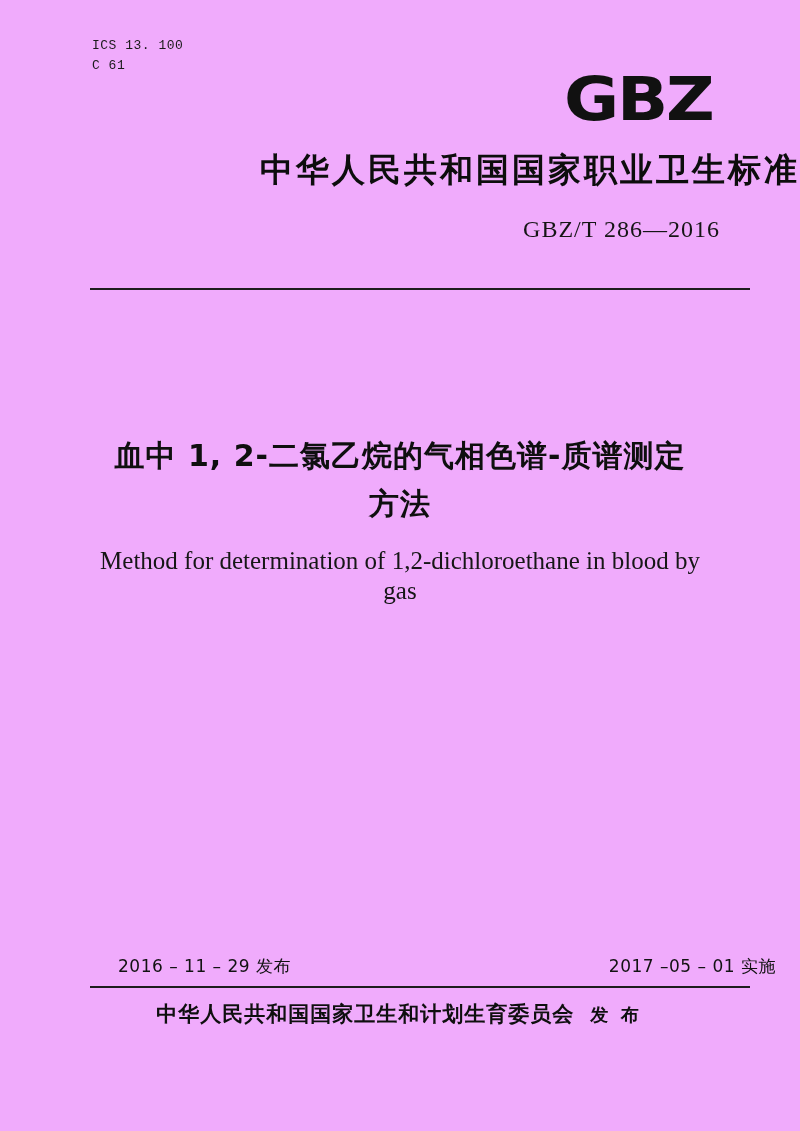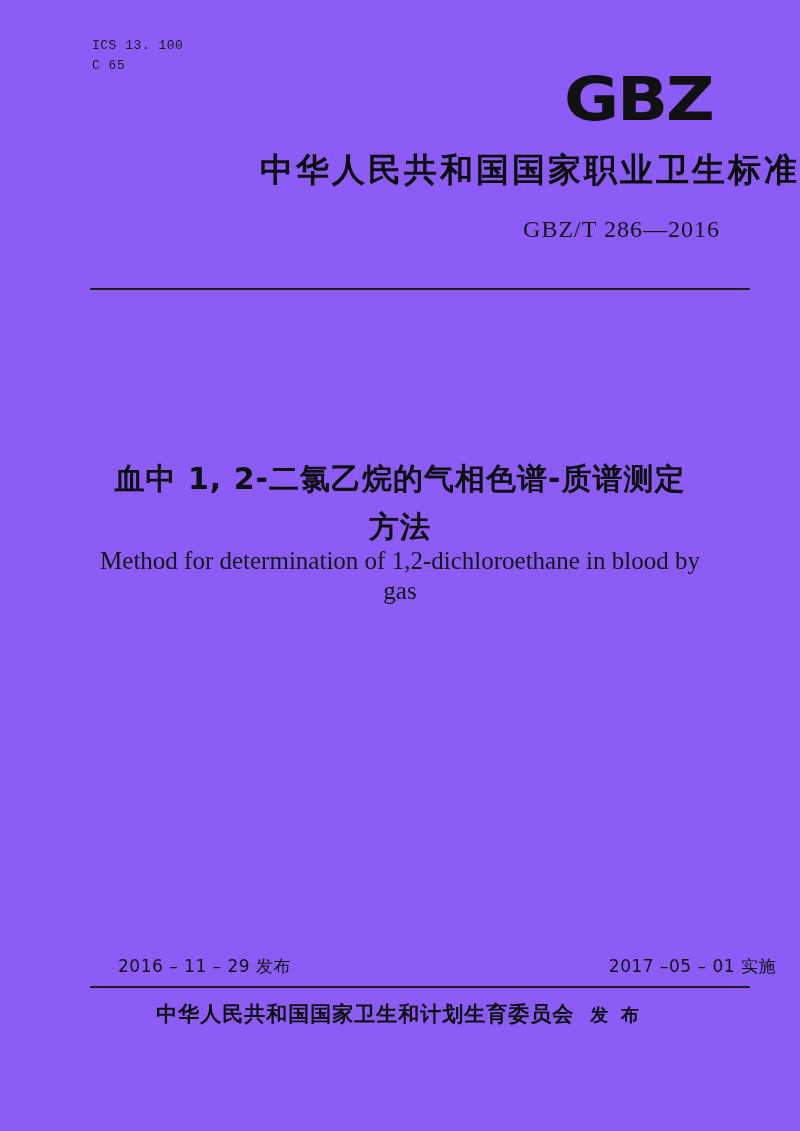--- a/index.html
+++ b/index.html
@@ -20,7 +20,7 @@
     left: 0; top: 0;
     width: 800px;
     height: 1131px;
-    background: #8b5cf6;
+    background: #f0abfc;
   }
 
   

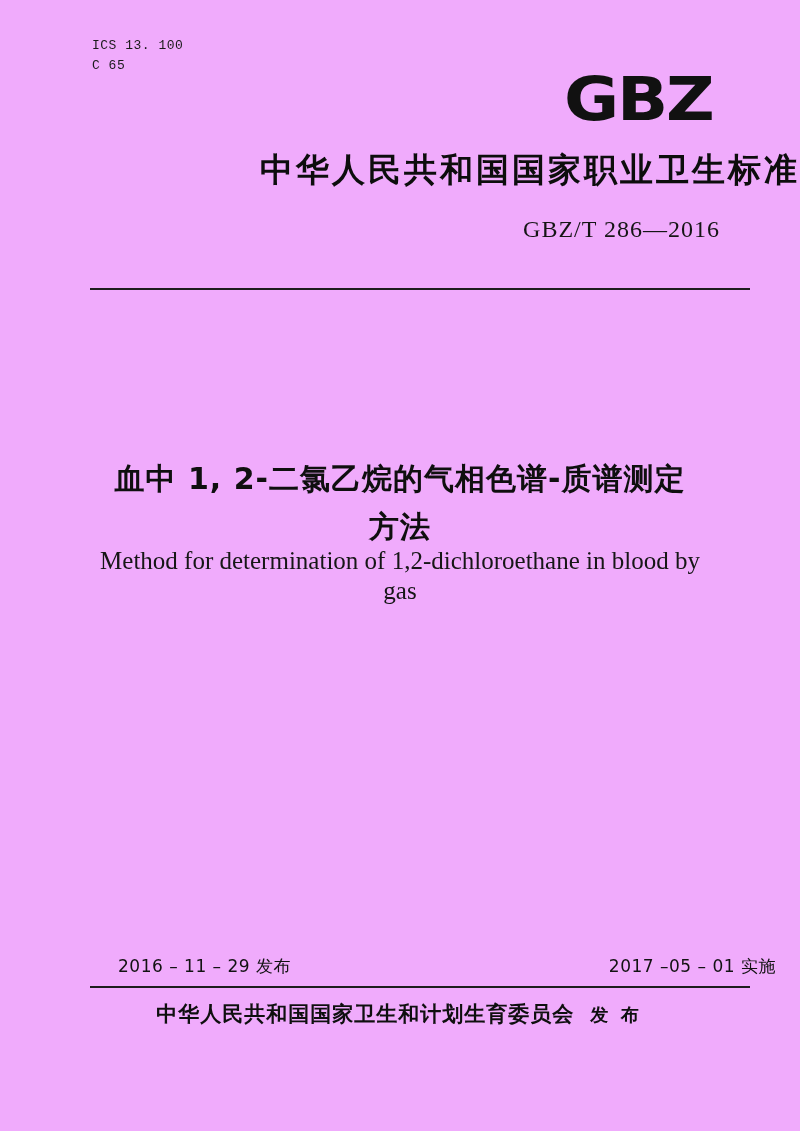--- a/index.html
+++ b/index.html
@@ -176,7 +176,7 @@
 
   <div class="ics-block">
     <div class="ics-line">ICS 13. 100</div>
-    <div class="ics-line">C 65</div>
+    <div class="ics-line">C 61</div>
   </div>
 
   <div class="gbz-logo">GBZ</div>

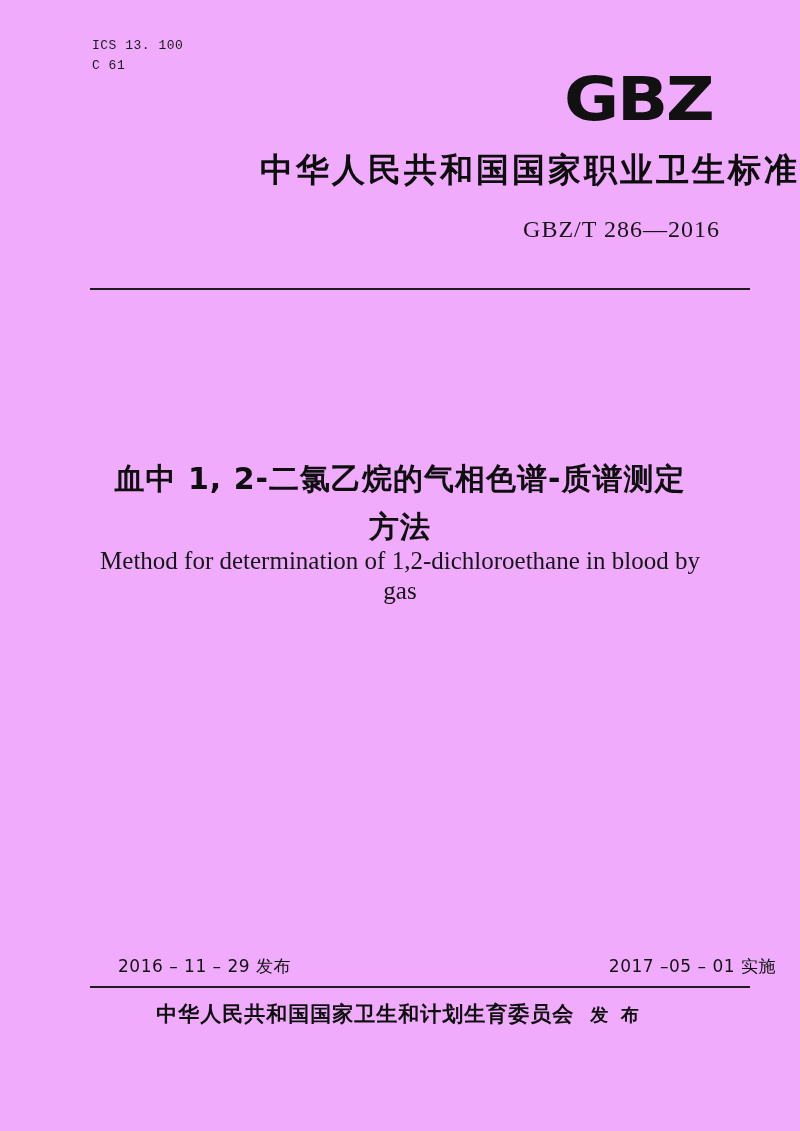--- a/index.html
+++ b/index.html
@@ -89,7 +89,7 @@
   .doc-title-cn {
     position: absolute;
     left: 60px;
-    top: 455px;
+    top: 432px;
     width: 680px;
     text-align: center;
     font-family: "DejaVu Sans", sans-serif;

